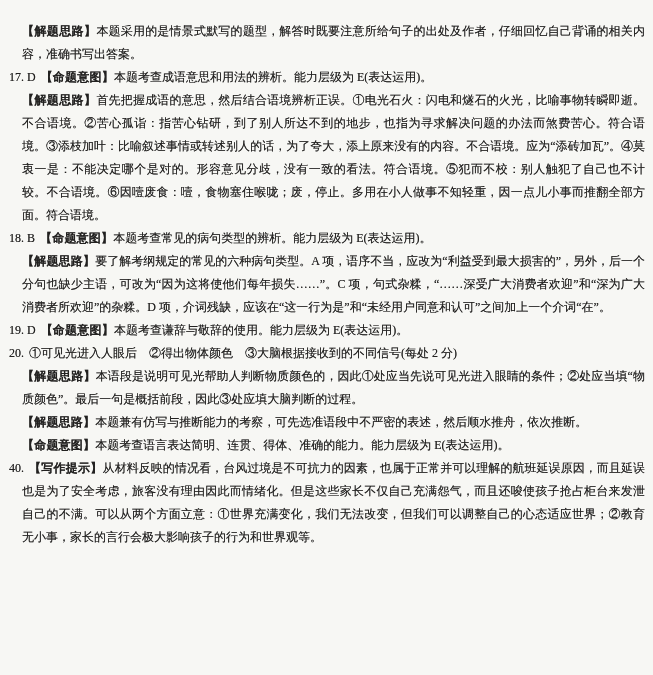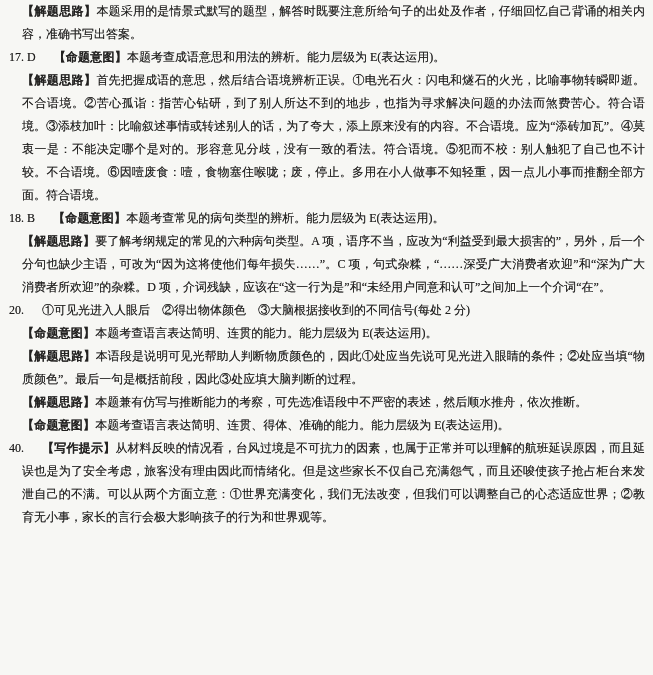--- a/index.html
+++ b/index.html
@@ -20,7 +20,7 @@
     box-sizing: border-box;
     width: 653px;
     height: 562px;
-    padding: 0 8px 0 9px;
+    padding: 20px 8px 0 9px;
     text-shadow: 0 0 0.5px rgba(20,20,20,0.55); 
   }
   .para {

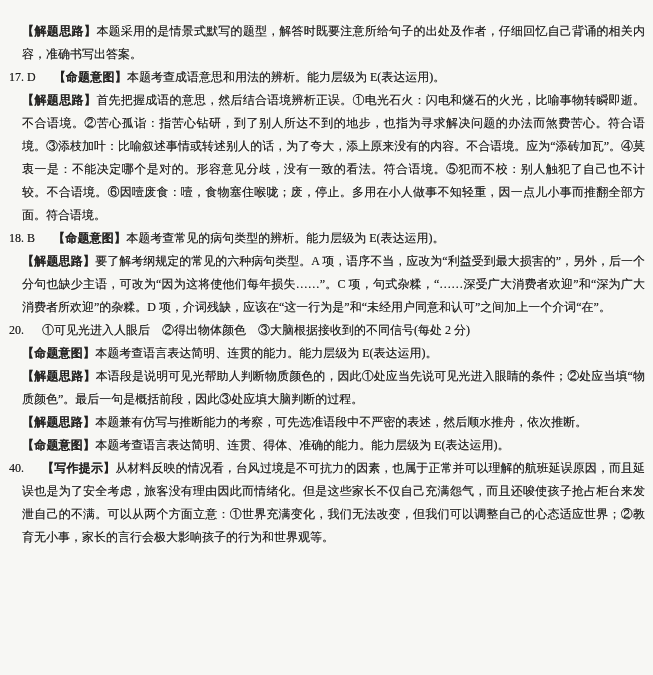--- a/index.html
+++ b/index.html
@@ -34,7 +34,7 @@
     text-indent: -13px; 
   }
   .prefix {
-    margin-right: 18px;
+    margin-right: 5px;
     white-space: nowrap;
   }
   .label {

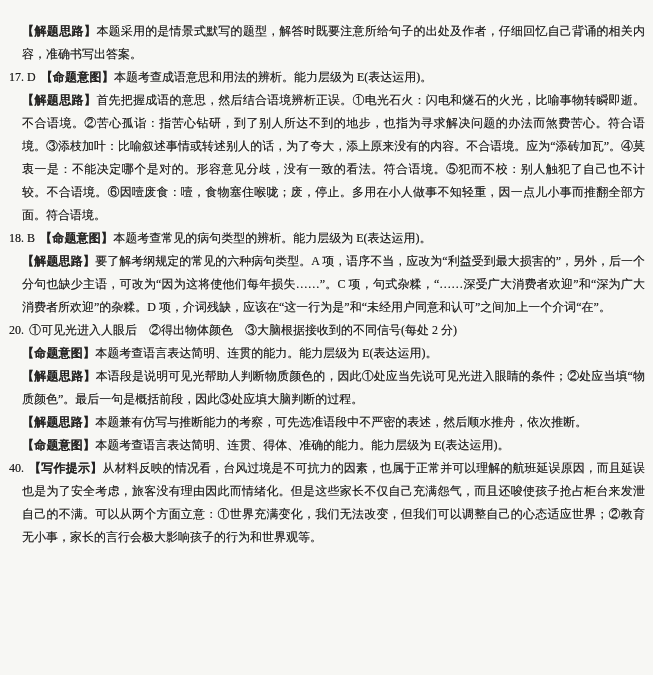--- a/index.html
+++ b/index.html
@@ -59,6 +59,7 @@
 
   <p class="para"><span class="label">【解题思路】</span><span class="text">要了解考纲规定的常见的六种病句类型。A 项，语序不当，应改为“利益受到最大损害的”，另外，后一个分句也缺少主语，可改为“因为这将使他们每年损失……”。C 项，句式杂糅，“……深受广大消费者欢迎”和“深为广大消费者所欢迎”的杂糅。D 项，介词残缺，应该在“这一行为是”和“未经用户同意和认可”之间加上一个介词“在”。</span></p>
 
+  <p class="para hang"><span class="prefix">19. D</span><span class="label">【命题意图】</span><span class="text">本题考查谦辞与敬辞的使用。能力层级为 E(表达运用)。</span></p>
 
 
   <p class="para hang"><span class="prefix">20.</span><span class="text">①可见光进入人眼后　②得出物体颜色　③大脑根据接收到的不同信号(每处 2 分)</span></p>

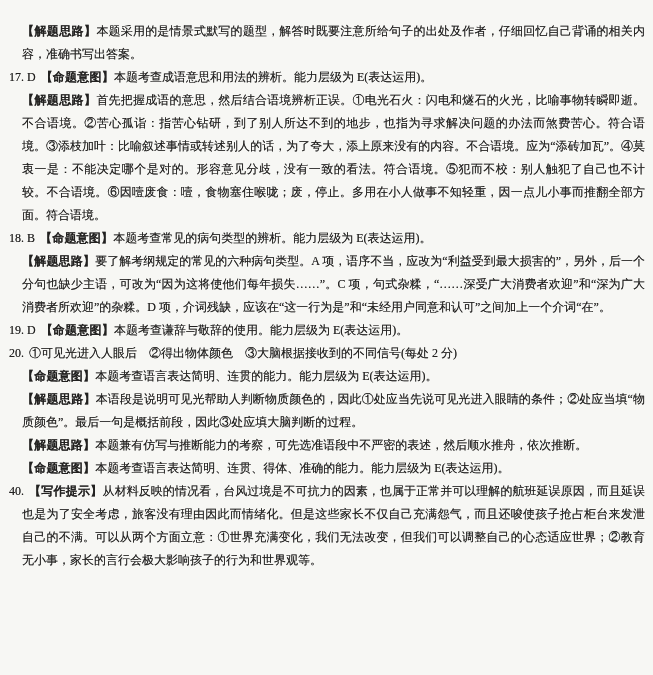--- a/index.html
+++ b/index.html
@@ -64,7 +64,6 @@
 
   <p class="para hang"><span class="prefix">20.</span><span class="text">①可见光进入人眼后　②得出物体颜色　③大脑根据接收到的不同信号(每处 2 分)</span></p>
 
-  <p class="para"><span class="label">【命题意图】</span><span class="text">本题考查语言表达简明、连贯的能力。能力层级为 E(表达运用)。</span></p>
 
   <p class="para"><span class="label">【解题思路】</span><span class="text">本语段是说明可见光帮助人判断物质颜色的，因此①处应当先说可见光进入眼睛的条件；②处应当填“物质颜色”。最后一句是概括前段，因此③处应填大脑判断的过程。</span></p>
 

